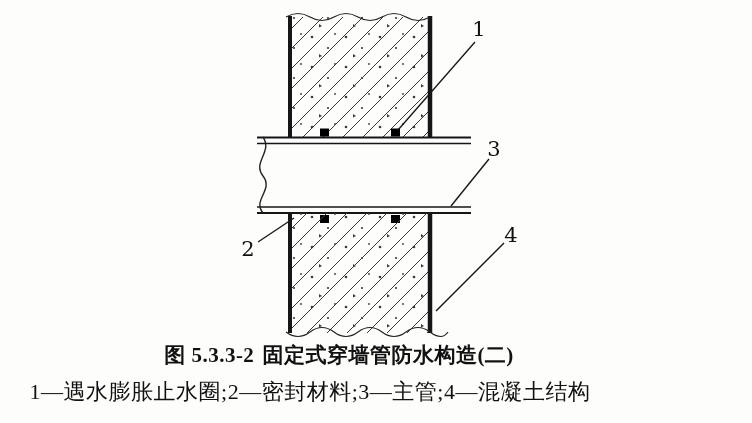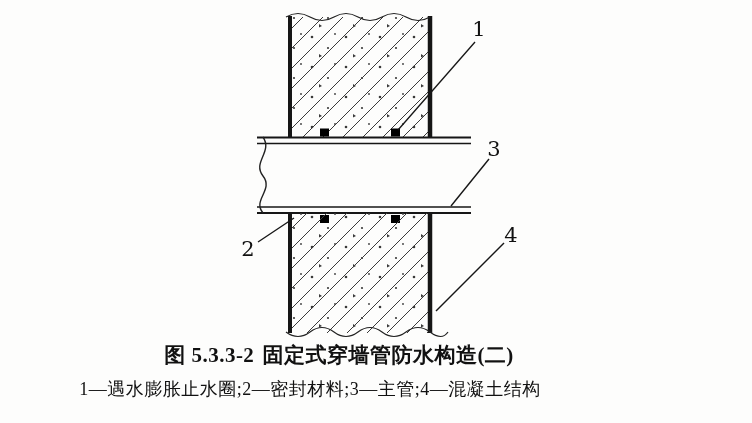--- a/index.html
+++ b/index.html
@@ -26,7 +26,7 @@
     position:absolute;
     top:377px;left:0;width:620px;
     text-align:center;
-    font-size:18px;
+    font-size:22px;
     letter-spacing:0.5px;
     white-space:nowrap;
   }

